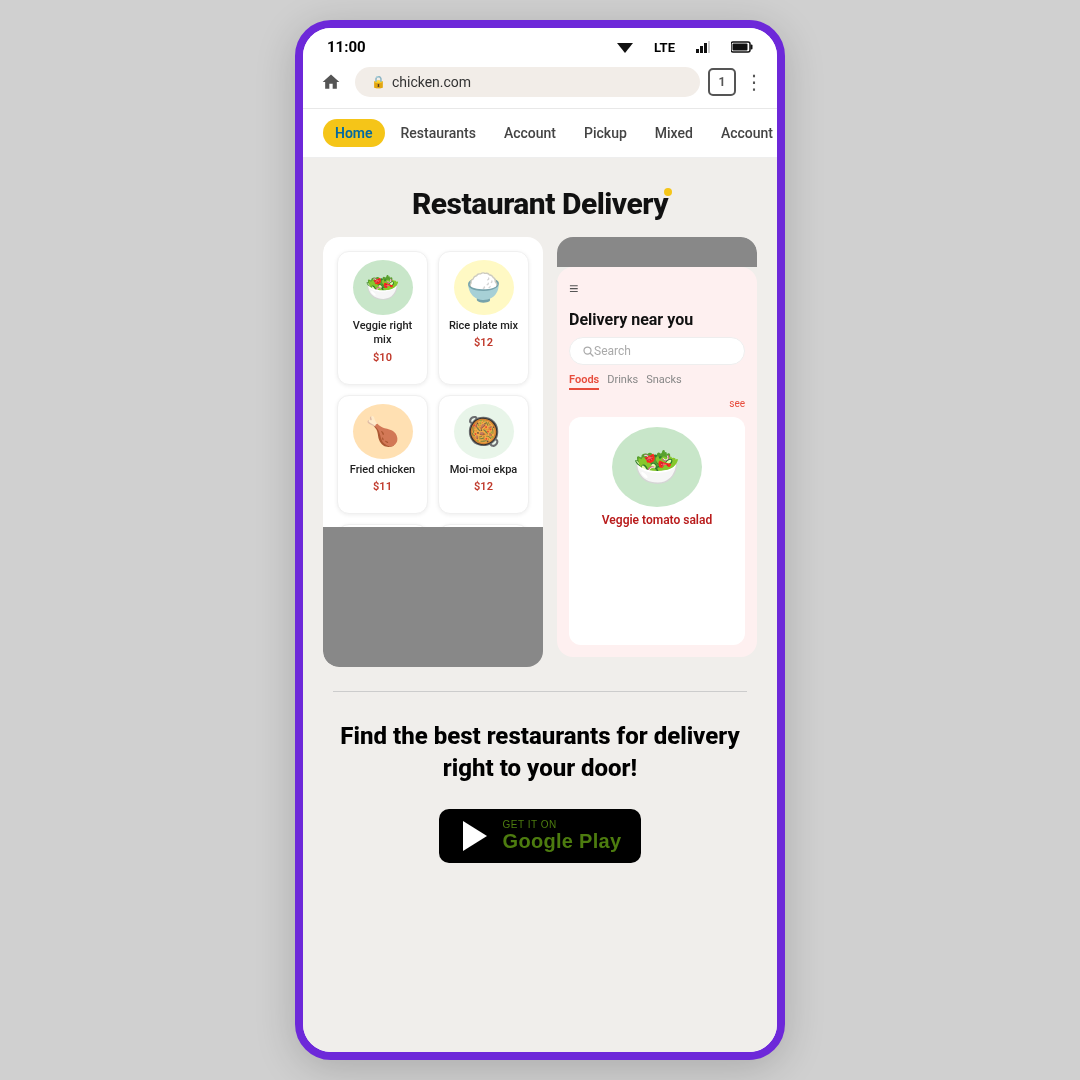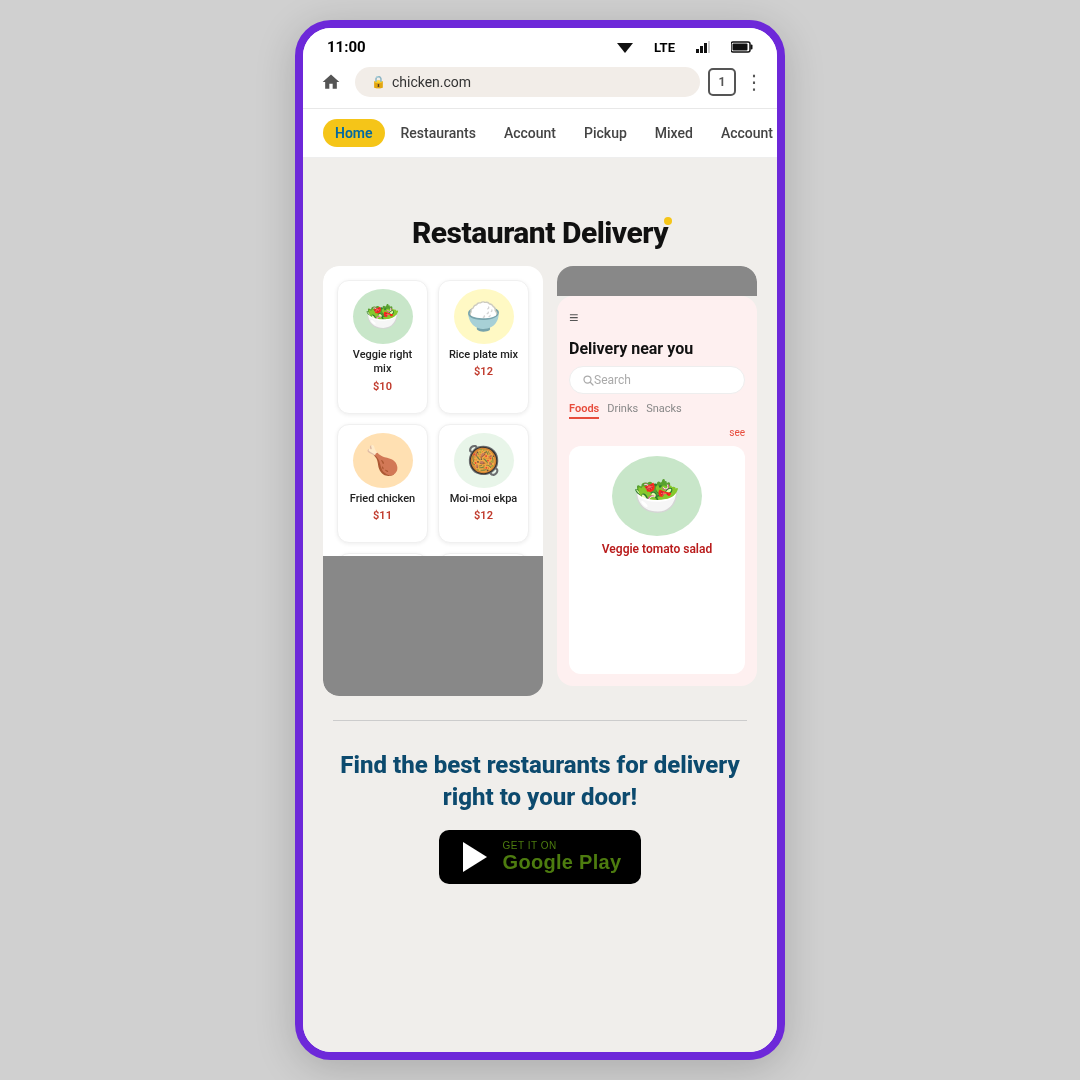--- a/index.html
+++ b/index.html
@@ -103,7 +103,6 @@
       background: #f0eeeb;
       padding: 28px 20px 16px 20px;
       text-align: center;
-      margin-top: 29px;
     }
     .hero-title {
       font-size: 30px;

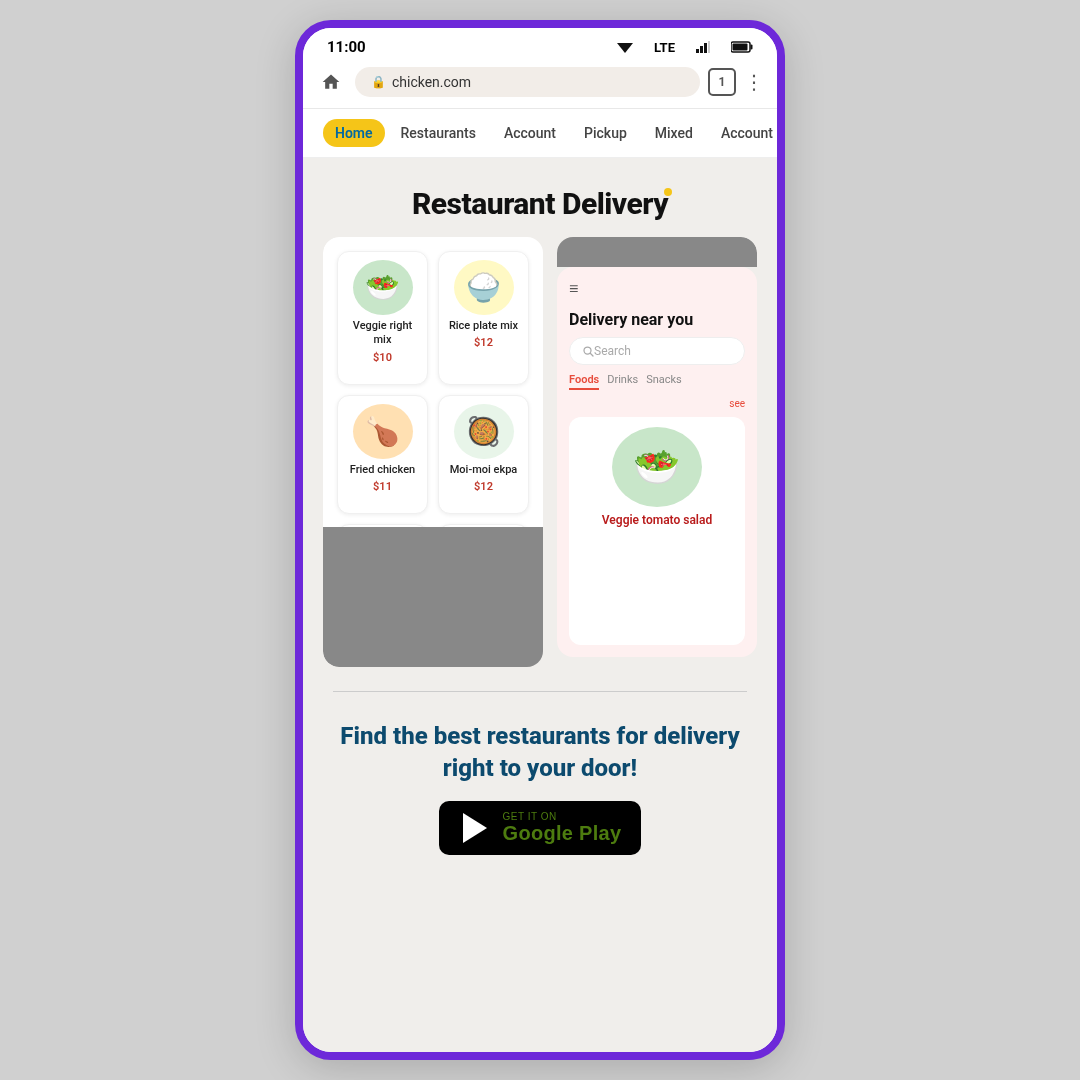--- a/index.html
+++ b/index.html
@@ -288,9 +288,9 @@
     .bottom-title {
       font-size: 24px;
       font-weight: 800;
-      color: #0c4a6e;
+      color: #000000;
       line-height: 1.35;
-      margin-bottom: 16px;
+      margin-bottom: 24px;
     }
     .google-play-btn {
       display: inline-flex;

